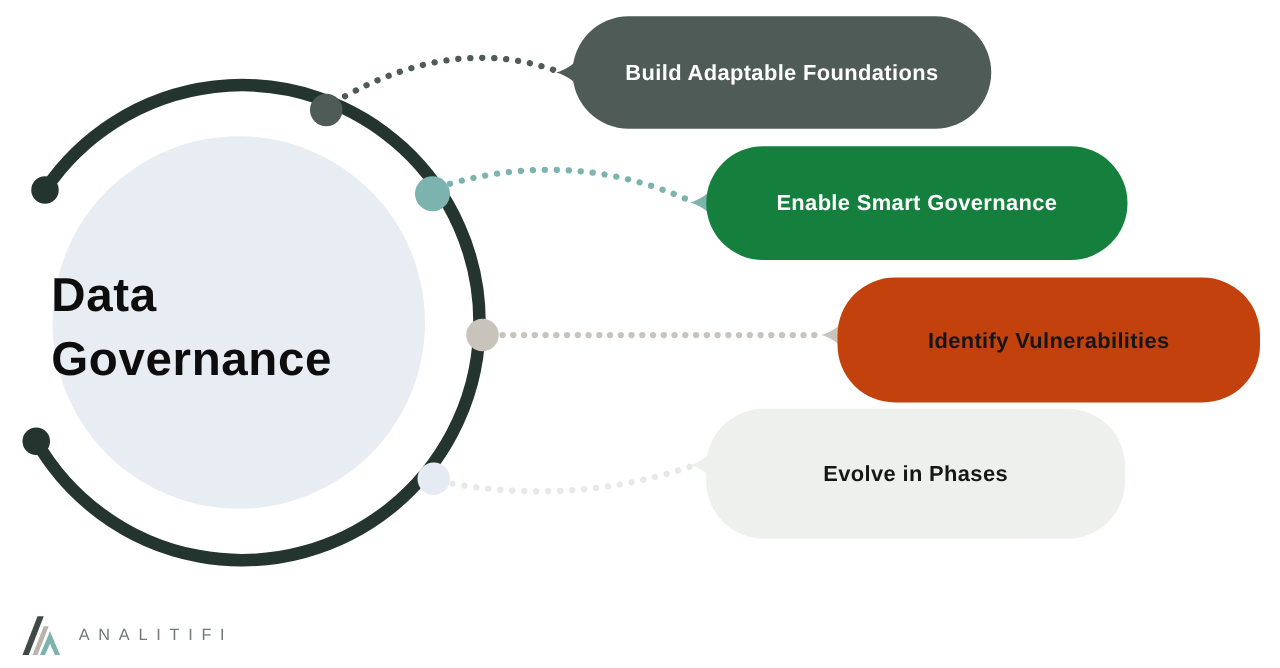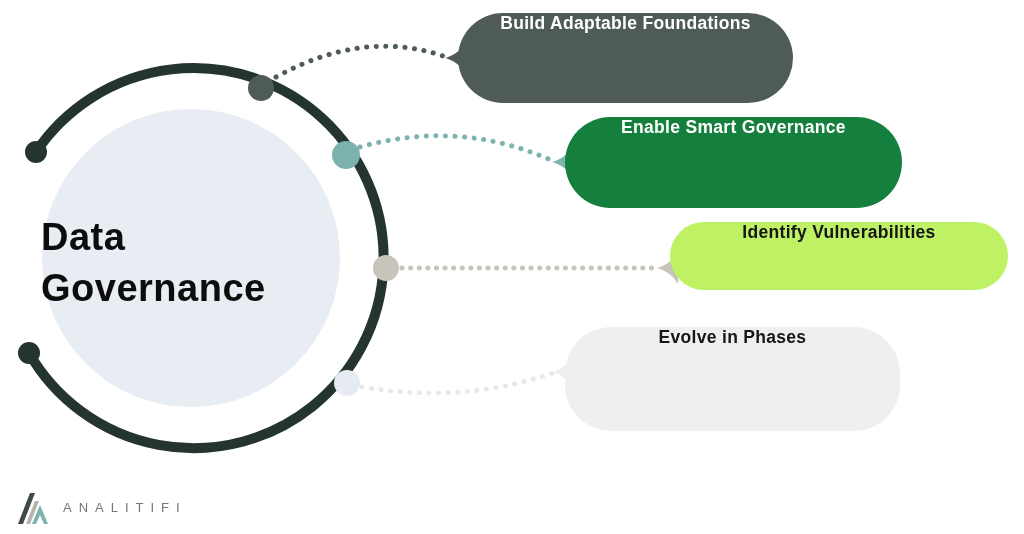--- a/index.html
+++ b/index.html
@@ -37,7 +37,7 @@
   .pill {
     position: absolute;
     display: flex;
-    align-items: flex-start;
+    align-items: center;
     justify-content: center;
     border-radius: 46px;
     font-weight: bold;

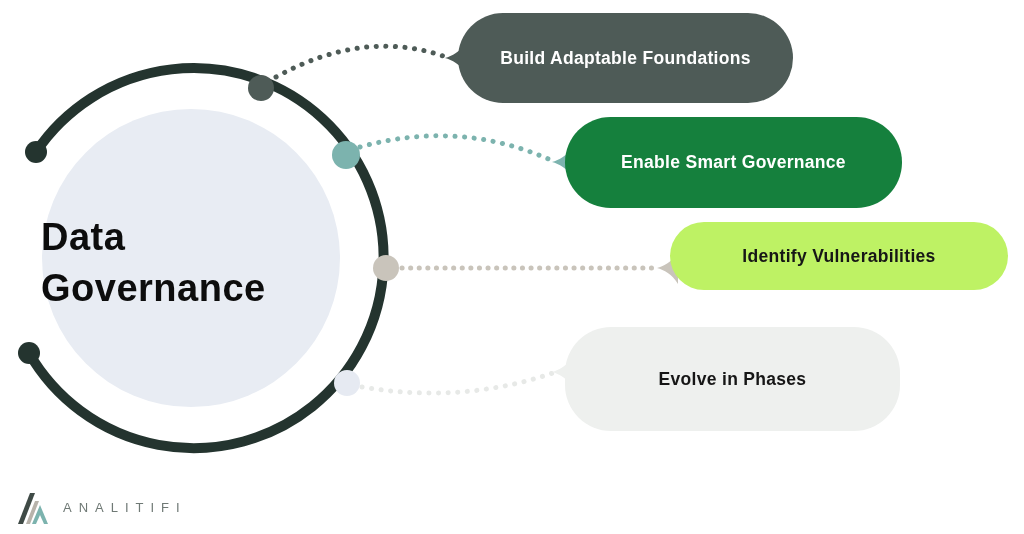--- a/index.html
+++ b/index.html
@@ -47,7 +47,7 @@
   }
   .pill1 { left: 458px; top: 13px;  width: 335px; height: 90px; background: #4e5b57; color: #ffffff; }
   .pill2 { left: 565px; top: 117px; width: 337px; height: 91px; background: #15803d; color: #ffffff; }
-  .pill3 { left: 670px; top: 222px; width: 338px; height: 68px; background: #bef264; color: #161616; }
+  .pill3 { left: 670px; top: 222px; width: 338px; height: 100px; background: #c2410c; color: #161616; }
   .pill4 { left: 565px; top: 327px; width: 335px; height: 104px; background: #eef0ee; color: #161616; }
   .footer {
     position: absolute;

